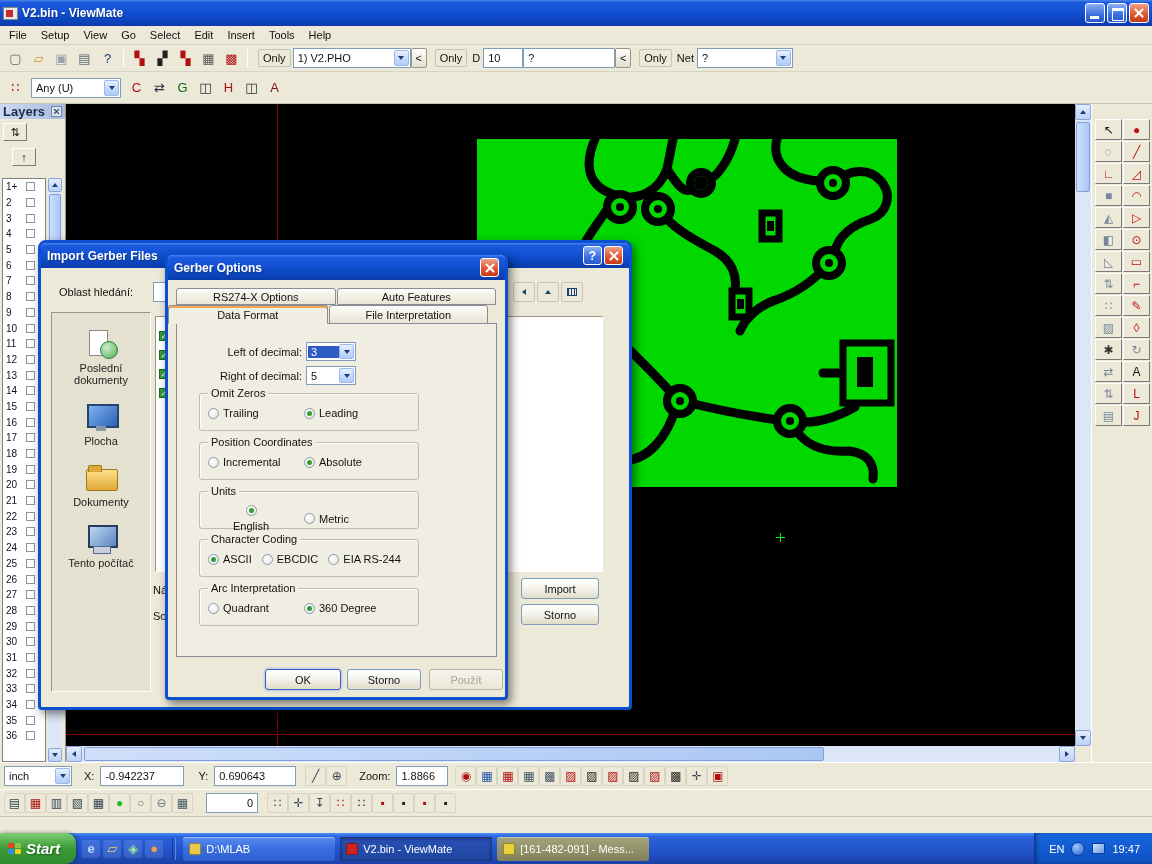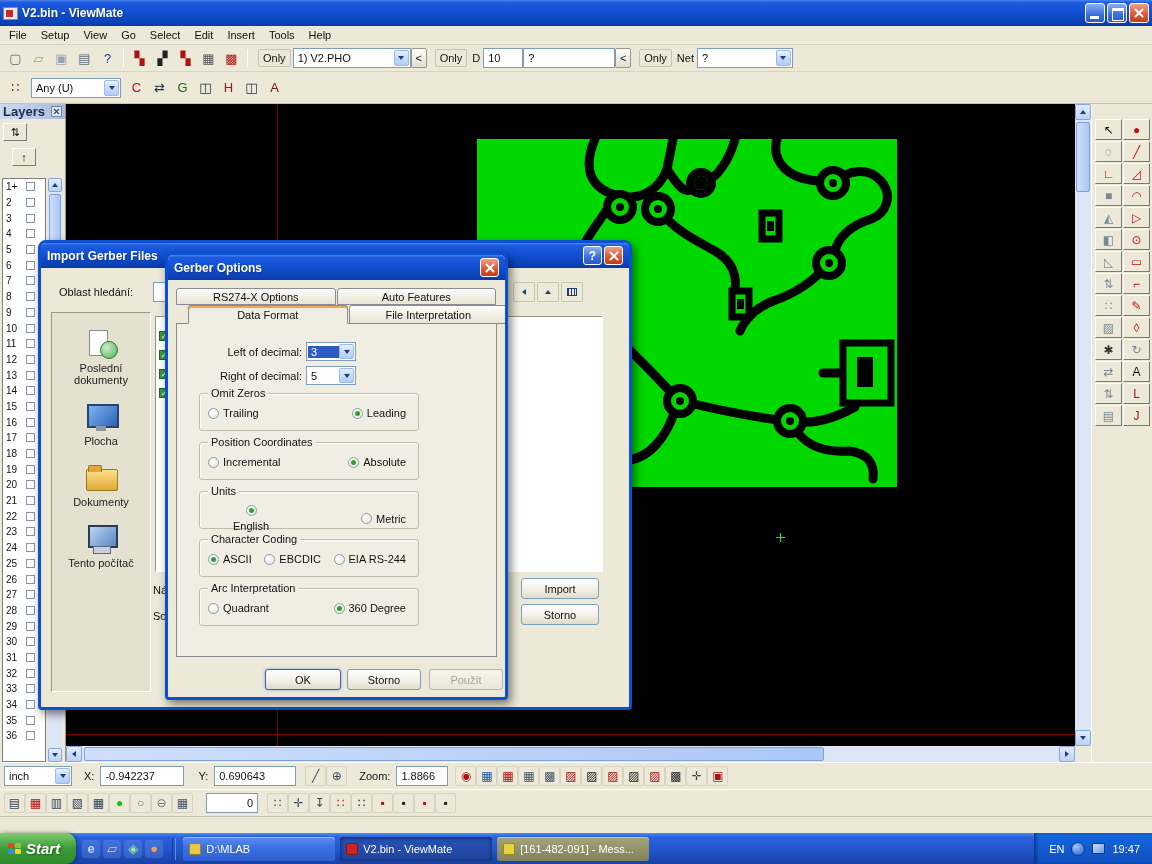--- a/index.html
+++ b/index.html
@@ -140,7 +140,7 @@
   
   #gerber-dialog { left:165px; top:252px; width:343px; height:448px; z-index:20; }
   #tabs-back  { position:absolute; left:8px; top:8px;  width:321px; height:17px; display:flex; }
-  #tabs-front { position:absolute; left:20px; top:25px; width:321px; height:19px; display:flex; }
+  #tabs-front { position:absolute; left:0; top:25px; width:321px; height:19px; display:flex; }
   .tab { flex:1; display:flex; align-items:center; justify-content:center; background:linear-gradient(180deg,#fcfbf7,#e8e4d4);
     border:1px solid #898c95; border-radius:3px 3px 0 0; margin-right:1px; }
   .tab.active { background:#f0eee2; border-bottom-color:#f0eee2; position:relative; z-index:3; box-shadow:inset 0 2px 0 #f0a858; }

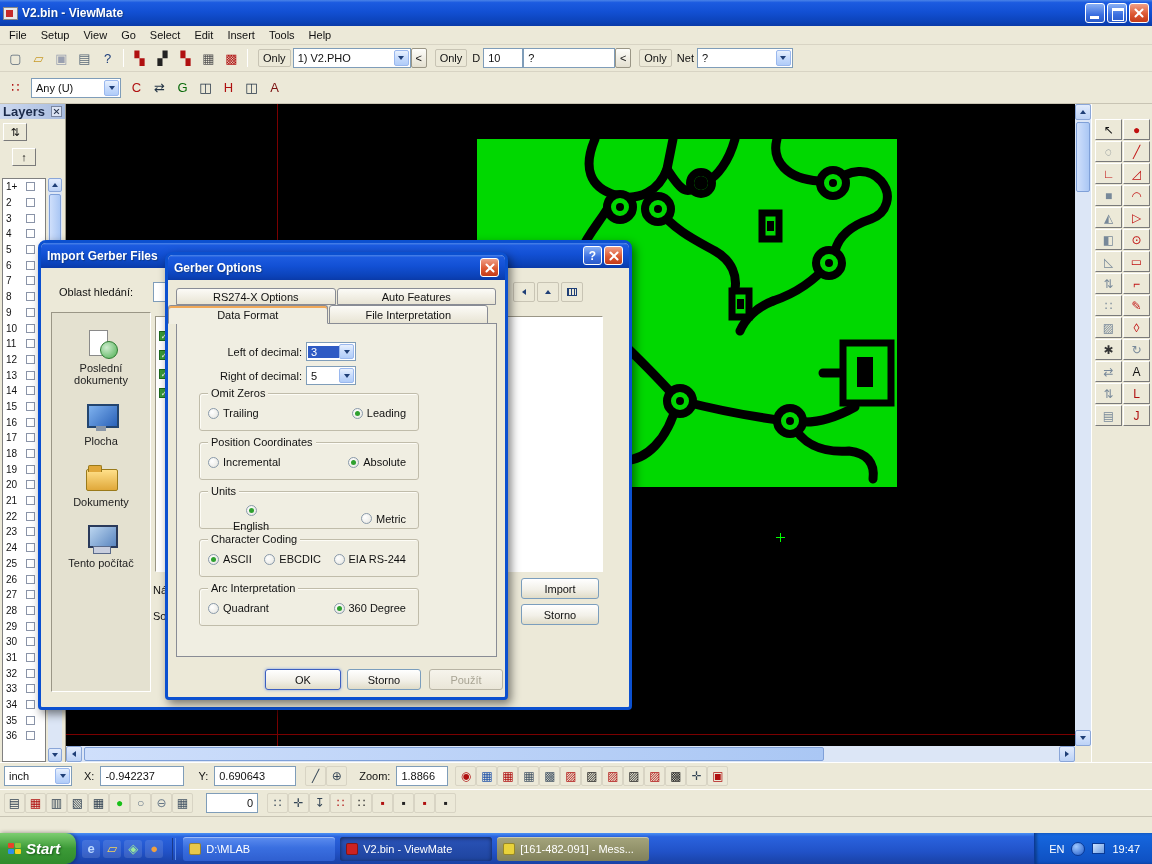--- a/index.html
+++ b/index.html
@@ -153,7 +153,7 @@
   .group-box { position:absolute; left:22px; width:220px; height:38px; border:1px solid #c0bcaa; border-radius:3px;
     box-shadow:inset 1px 1px 0 #fdfcf6; }
   .group-title { position:absolute; top:-7px; left:8px; background:#f0eee2; padding:0 3px; }
-  .radio-row { position:absolute; left:8px; right:2px; top:13px; display:flex; align-items:center;justify-content:space-between; }
+  .radio-row { position:absolute; left:8px; right:2px; top:13px; display:flex; align-items:center; }
   .radio-opt { display:flex; align-items:center; gap:4px; margin-right:10px; }
   .radio { width:11px; height:11px; border-radius:50%; background:radial-gradient(circle at 35% 35%,#fff,#e4e4de);
     border:1px solid #8a9aaa; position:relative; flex:none; }

